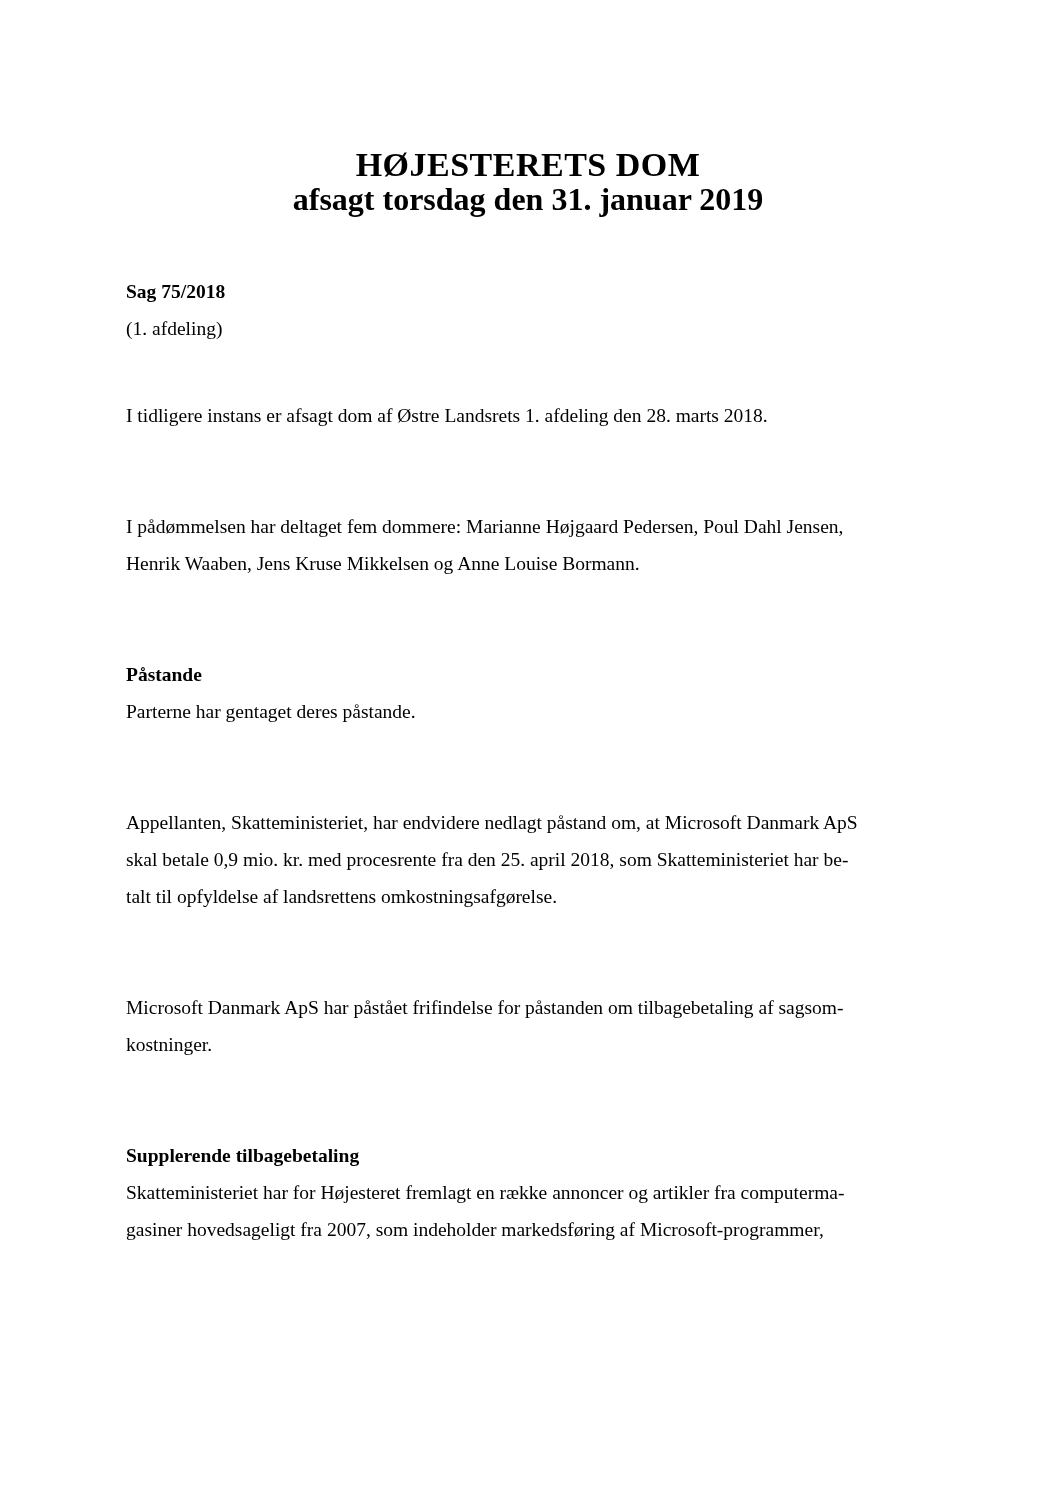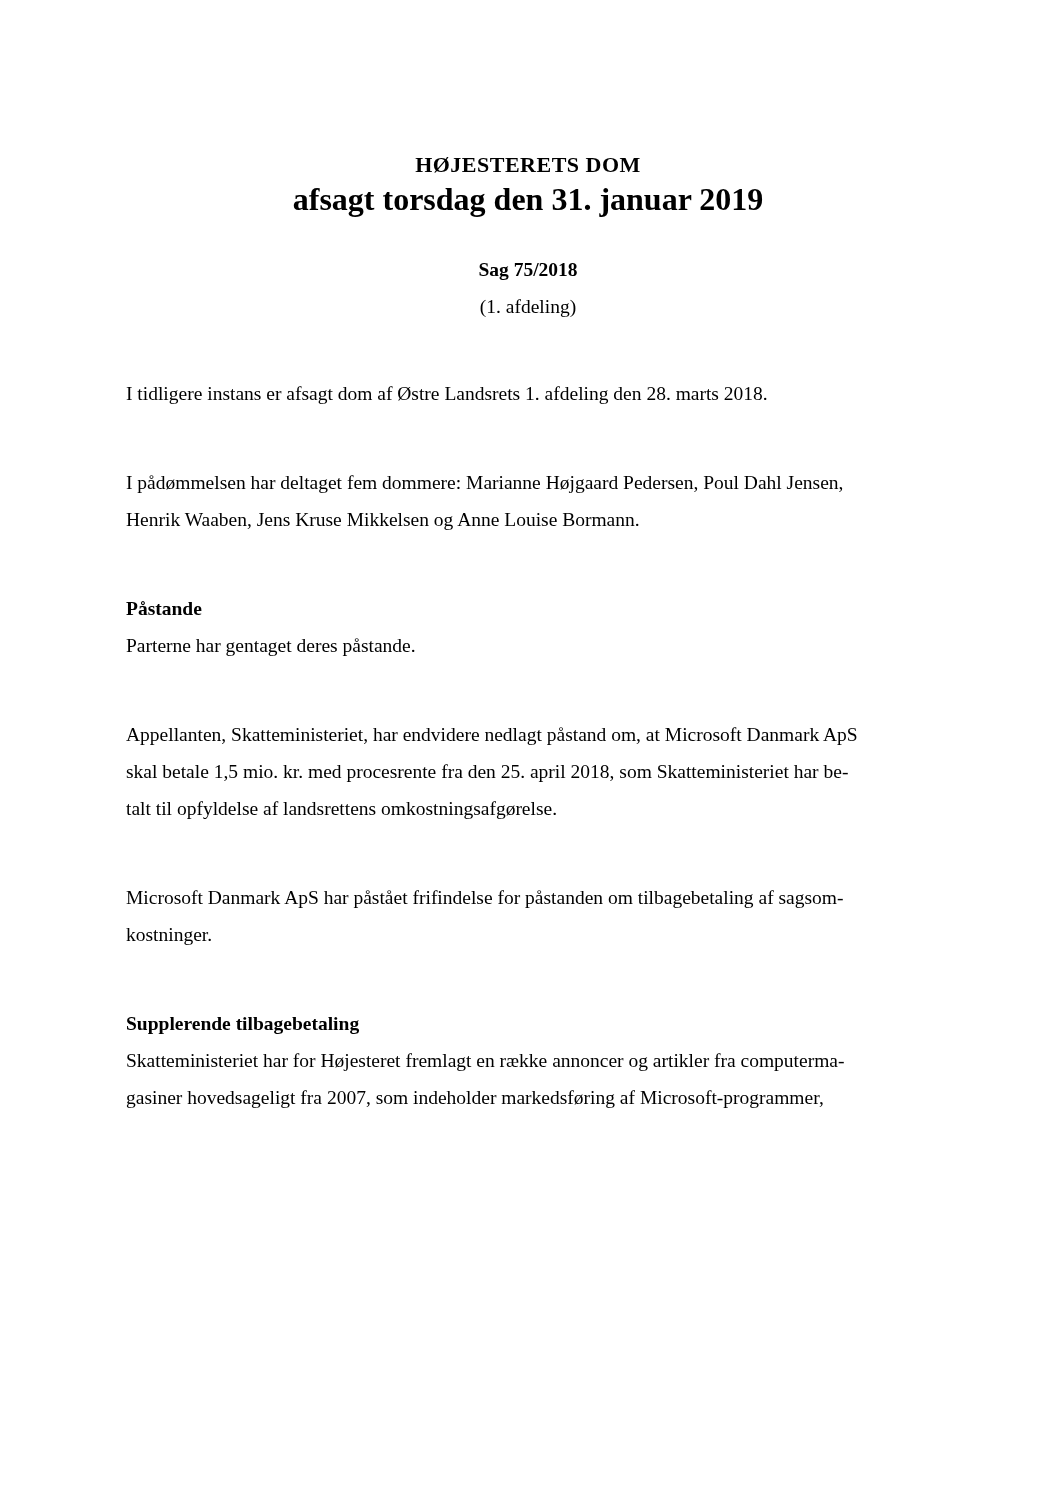--- a/index.html
+++ b/index.html
@@ -20,7 +20,7 @@
   .doc-title {
     text-align: center;
     font-weight: bold;
-    font-size: 22px;
+    font-size: 34px;
     line-height: 38px;
     letter-spacing: 0.5px;
   }

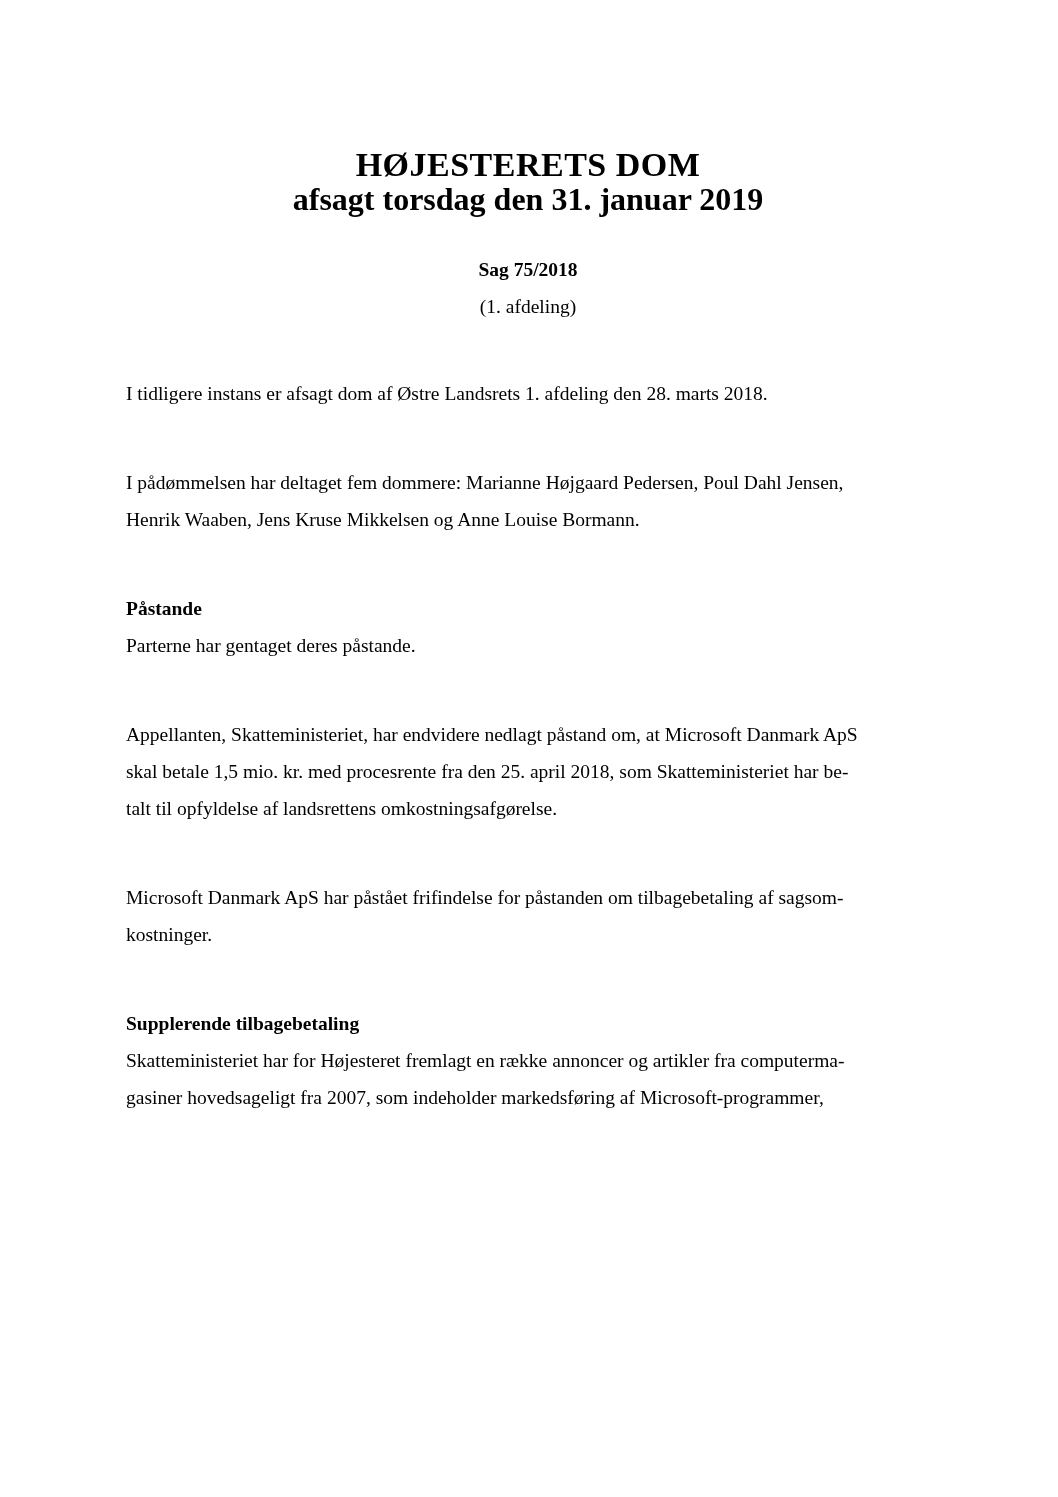--- a/index.html
+++ b/index.html
@@ -36,7 +36,7 @@
   }
   .para { margin-top: 37px; }
   .para-gap2 { margin-top: 52px; }
-  .first-block { margin-top: 36px; text-align: center; }
+  .first-block { margin-top: 58px; }
   .bold { font-weight: bold; }
 </style>
 </head>

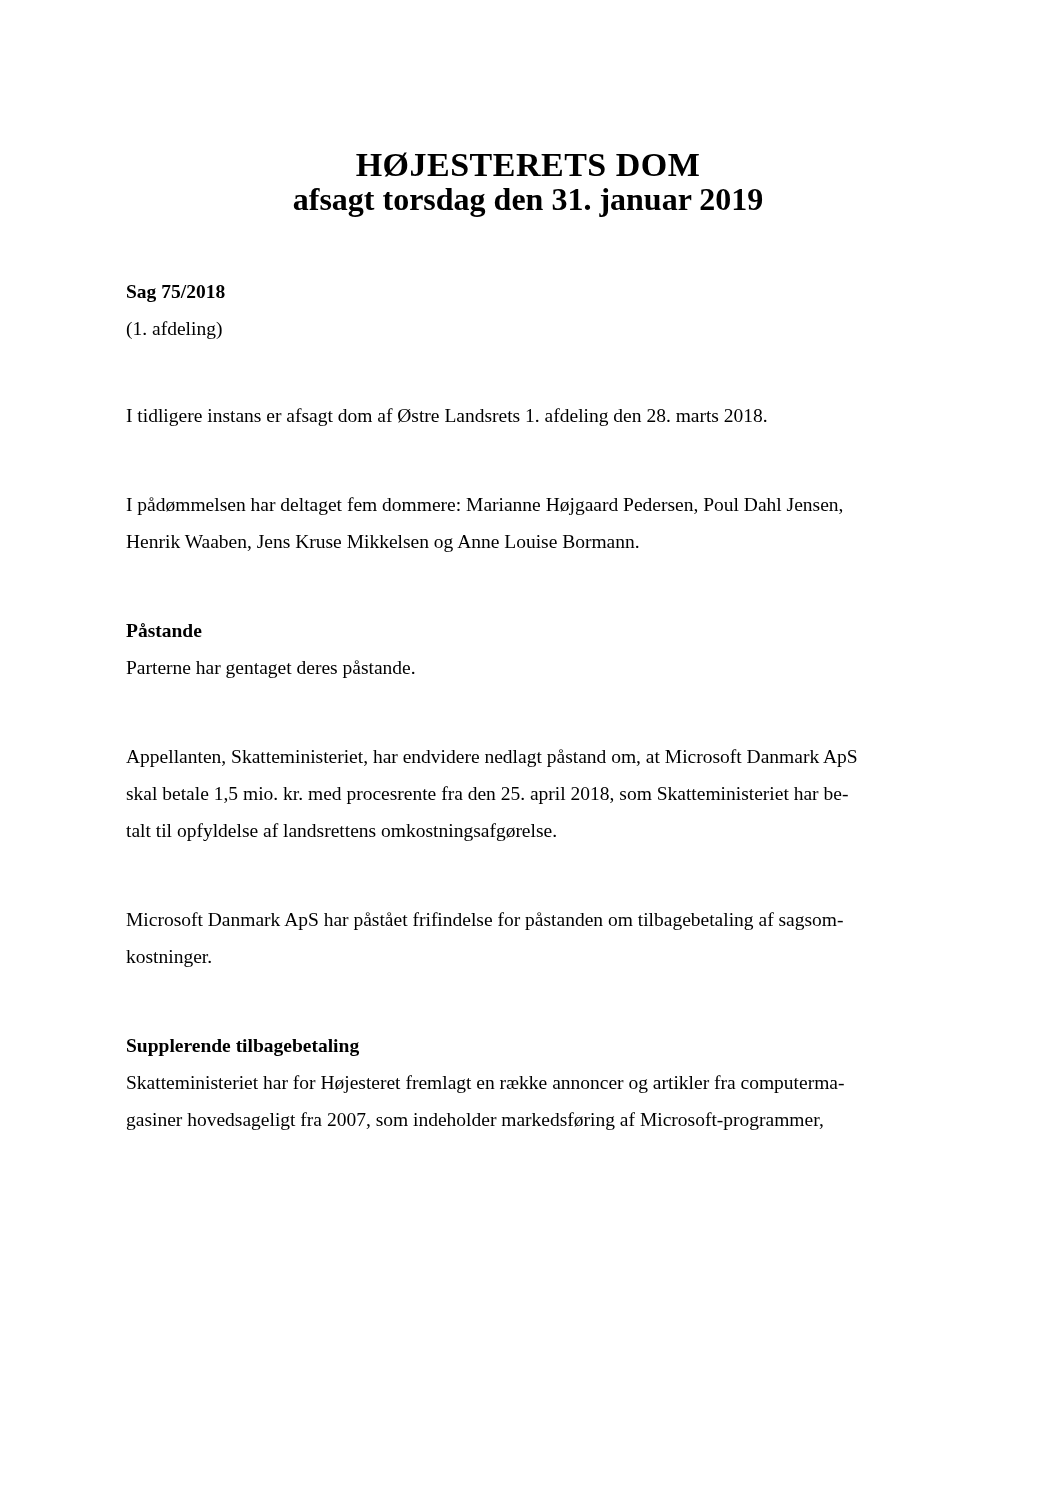--- a/index.html
+++ b/index.html
@@ -35,7 +35,7 @@
     white-space: nowrap;
   }
   .para { margin-top: 37px; }
-  .para-gap2 { margin-top: 52px; }
+  .para-gap2 { margin-top: 74px; }
   .first-block { margin-top: 58px; }
   .bold { font-weight: bold; }
 </style>

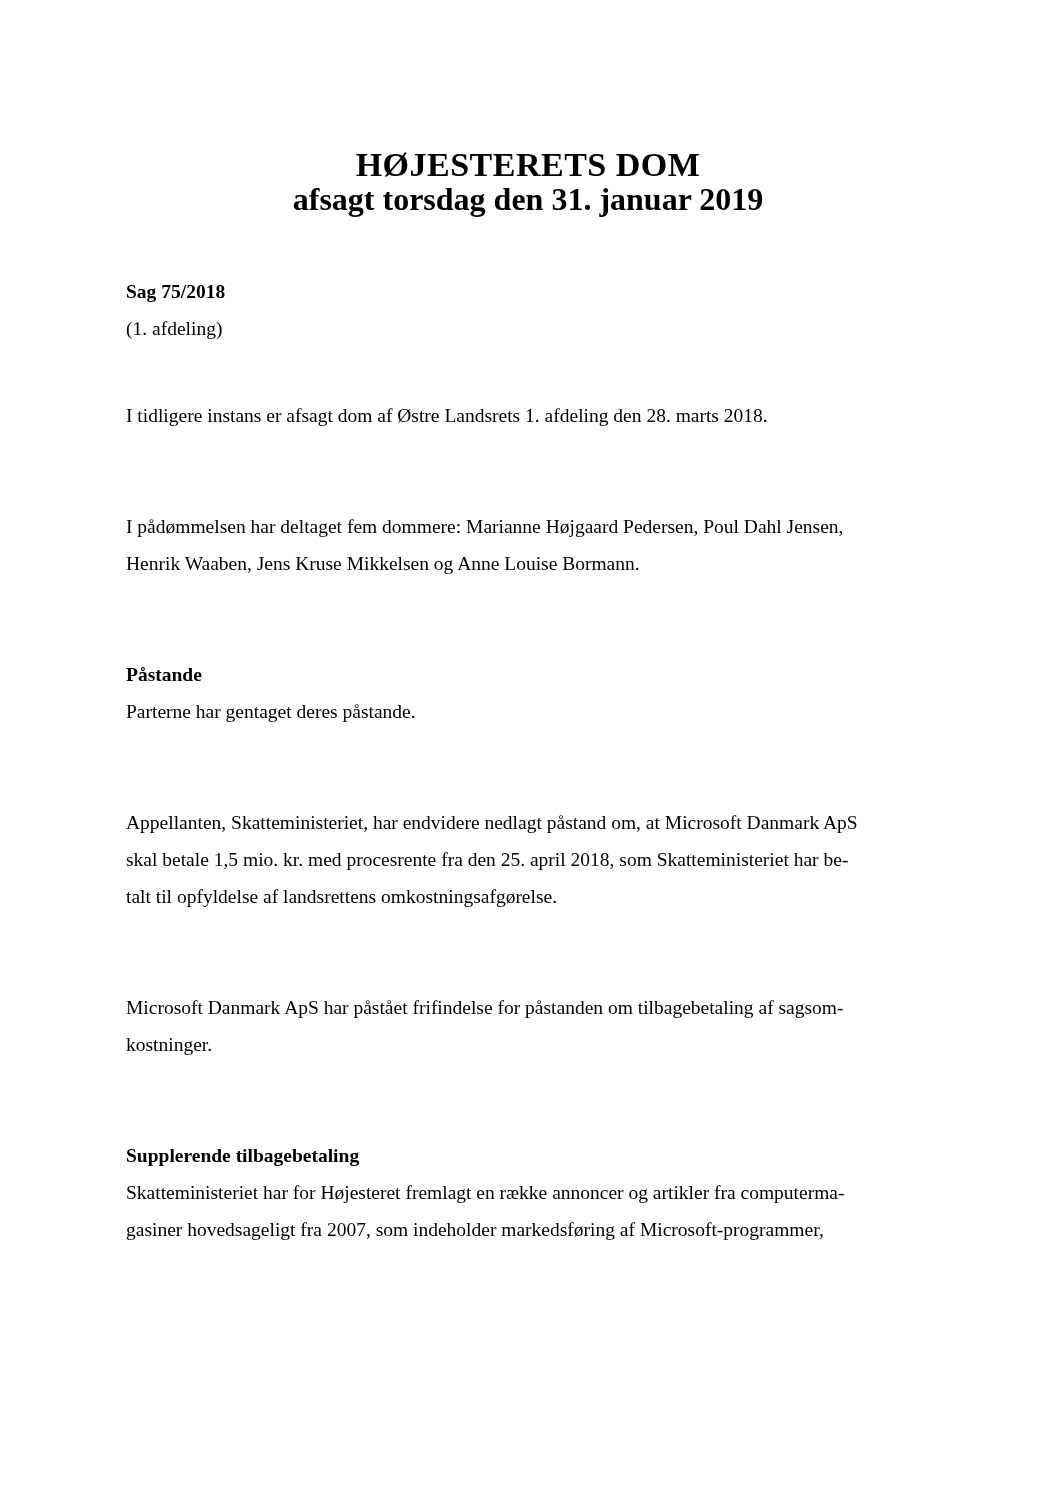--- a/index.html
+++ b/index.html
@@ -70,7 +70,7 @@
 
     <div class="para-gap2">
       <div class="line">Appellanten, Skatteministeriet, har endvidere nedlagt påstand om, at Microsoft Danmark ApS</div>
-      <div class="line">skal betale 1,5 mio. kr. med procesrente fra den 25. april 2018, som Skatteministeriet har be-</div>
+      <div class="line">skal betale 0,9 mio. kr. med procesrente fra den 25. april 2018, som Skatteministeriet har be-</div>
       <div class="line">talt til opfyldelse af landsrettens omkostningsafgørelse.</div>
     </div>
 

